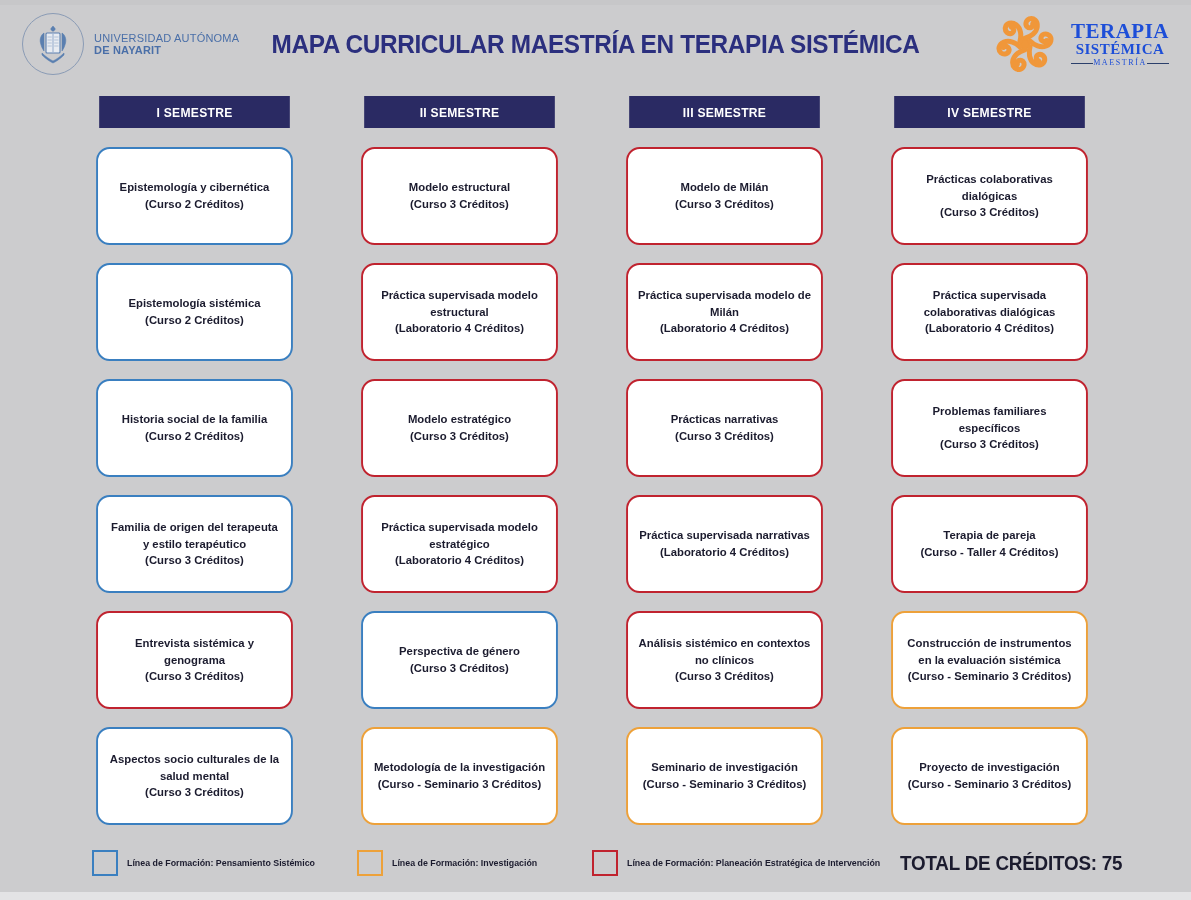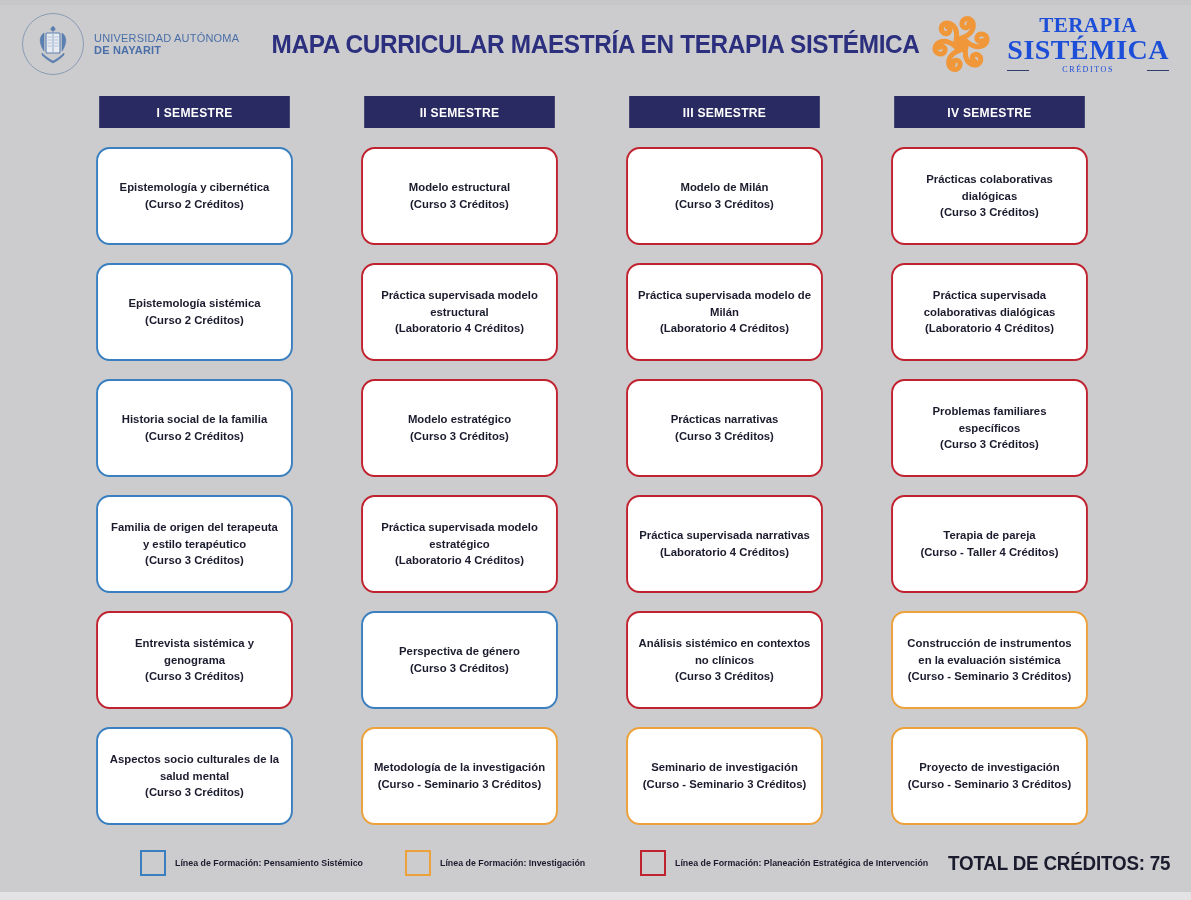--- a/index.html
+++ b/index.html
@@ -80,7 +80,7 @@
     line-height: 1.0;
   }
   .ts-word .w1 { font-family: "Liberation Serif", serif; font-size: 21px; font-weight: 700; letter-spacing: .5px; display:block;}
-  .ts-word .w2 { font-family: "Liberation Serif", serif; font-size: 28px; font-weight: 700; letter-spacing: .5px; display:block;}
+  .ts-word .w2 { font-family: "Liberation Serif", serif; font-size: 15px; font-weight: 700; letter-spacing: .5px; display:block;}
   .ts-word .w3 {
     font-family: "Liberation Serif", serif;
     font-size: 8px; letter-spacing: 1.6px; display: block;

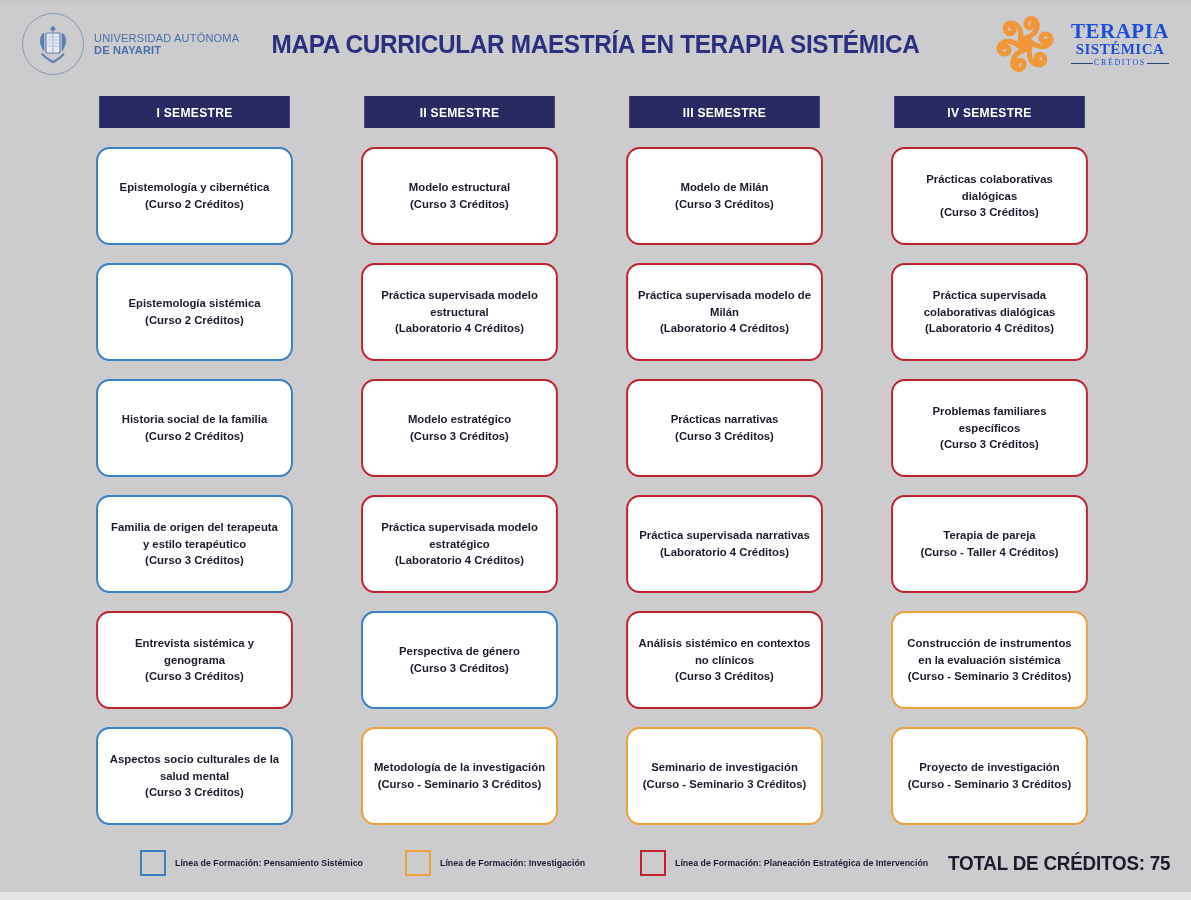--- a/index.html
+++ b/index.html
@@ -263,7 +263,7 @@
     <div class="ts-word">
       <span class="w1">TERAPIA</span>
       <span class="w2">SISTÉMICA</span>
-      <span class="w3">CRÉDITOS</span>
+      <span class="w3">MAESTRÍA</span>
     </div>
   </div>
 </div>

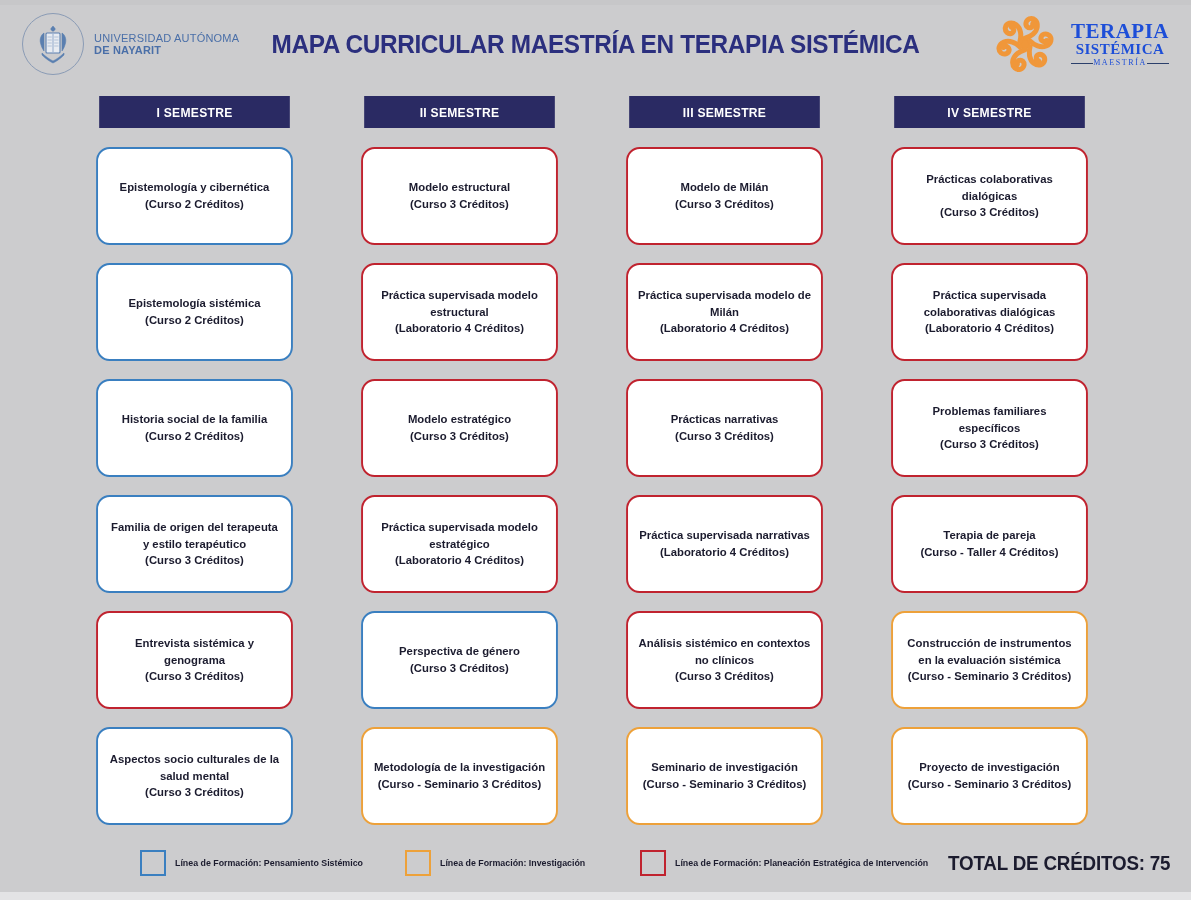--- a/index.html
+++ b/index.html
@@ -148,7 +148,6 @@
     bottom: 24px;
     display: flex;
     align-items: center;
-    margin-left: 48px;
   }
 
   .legend-item {

